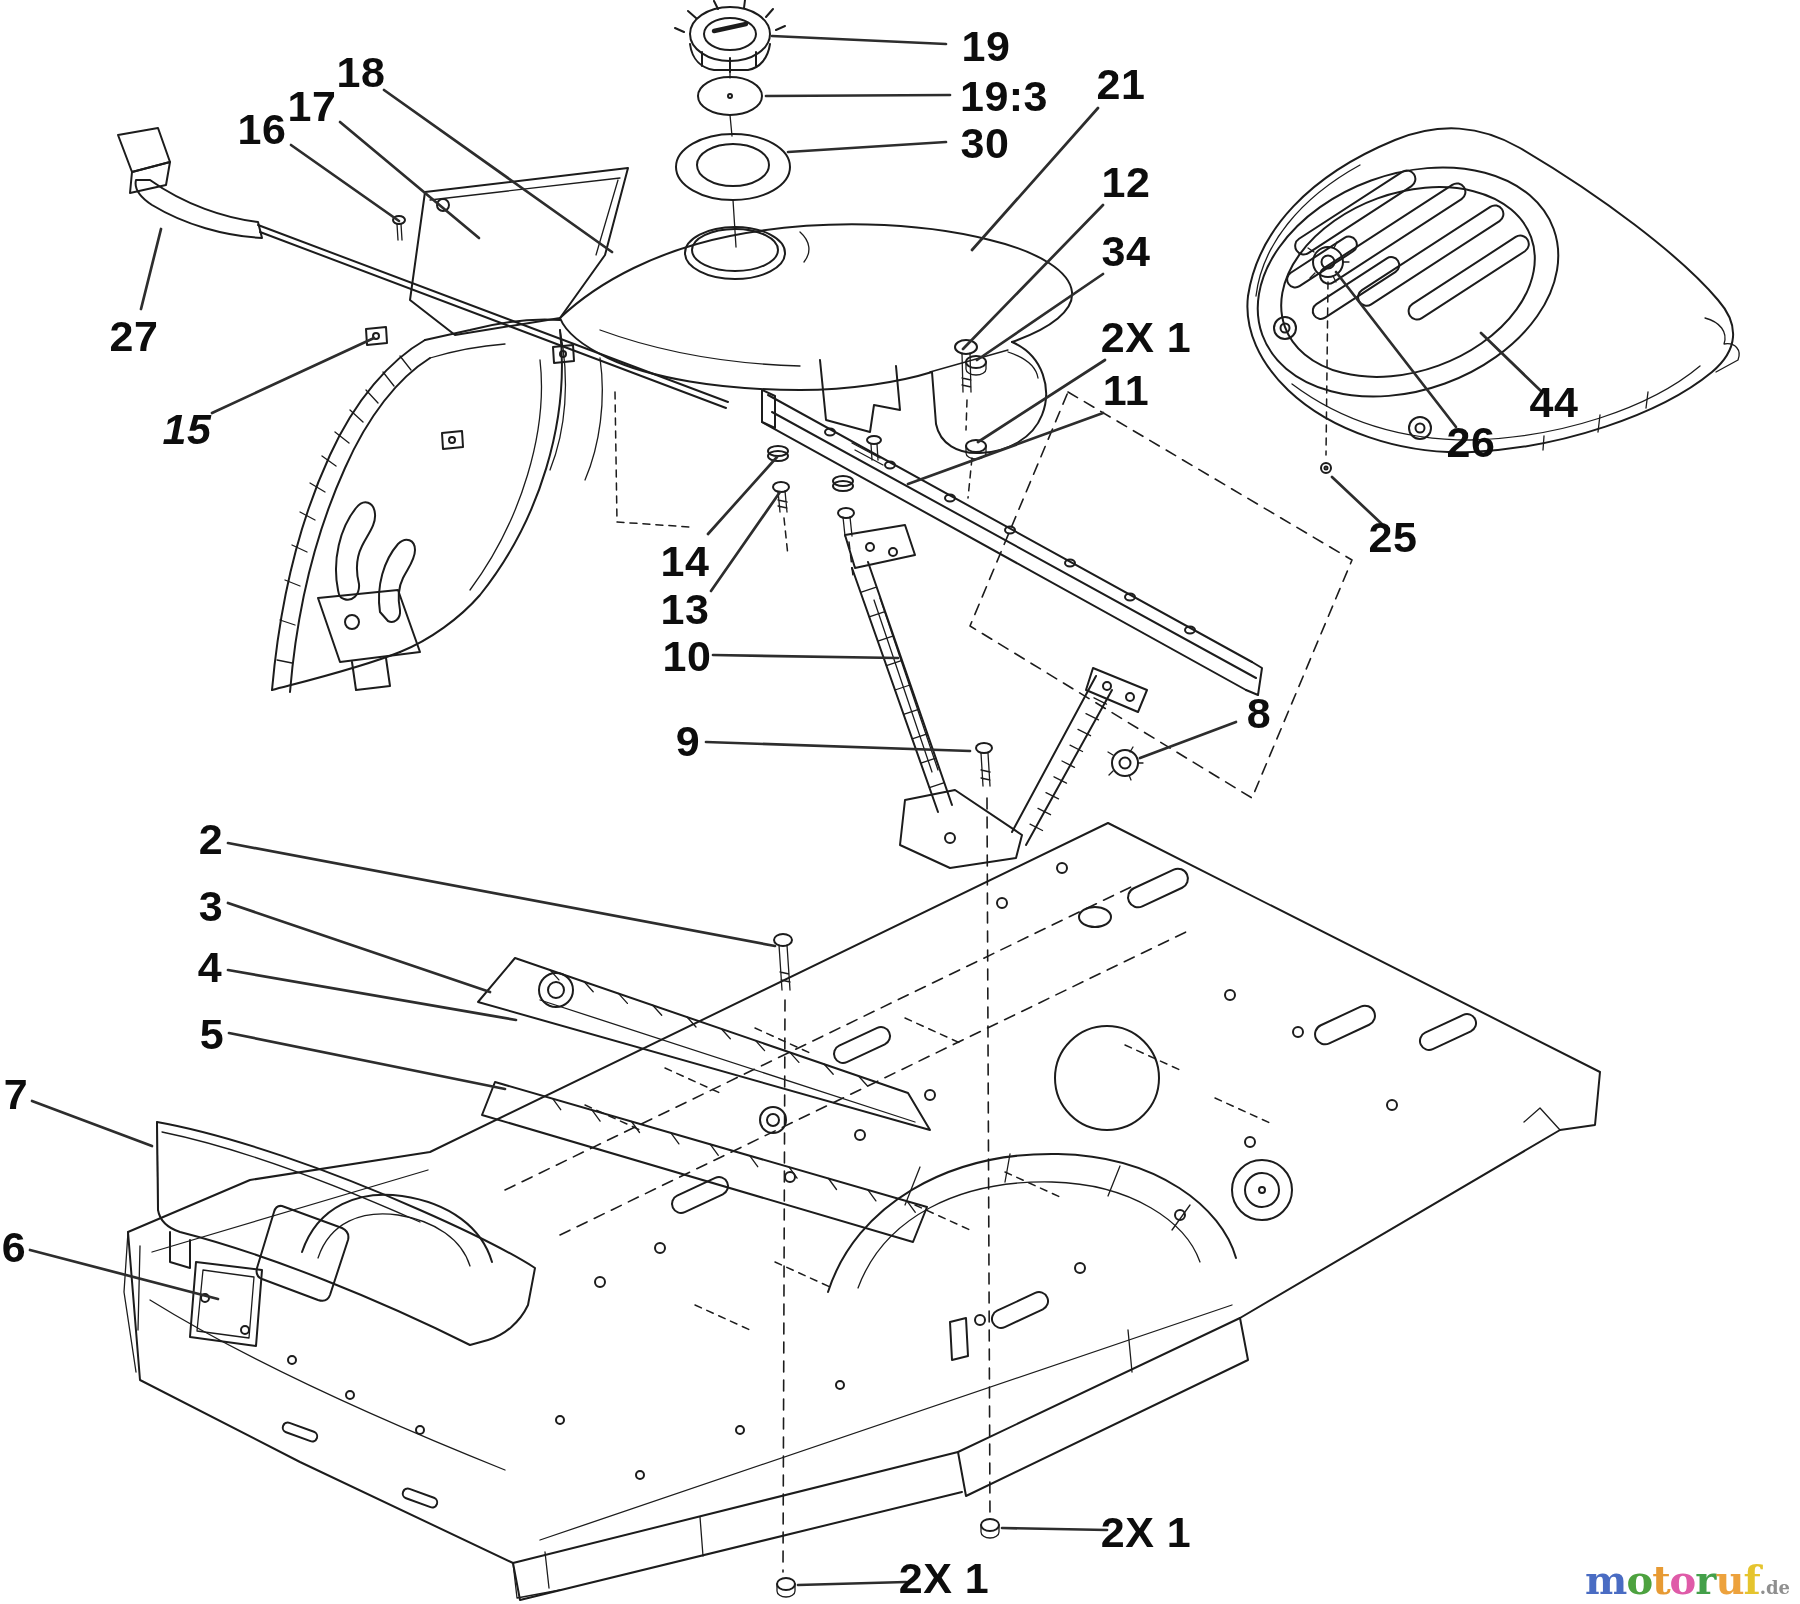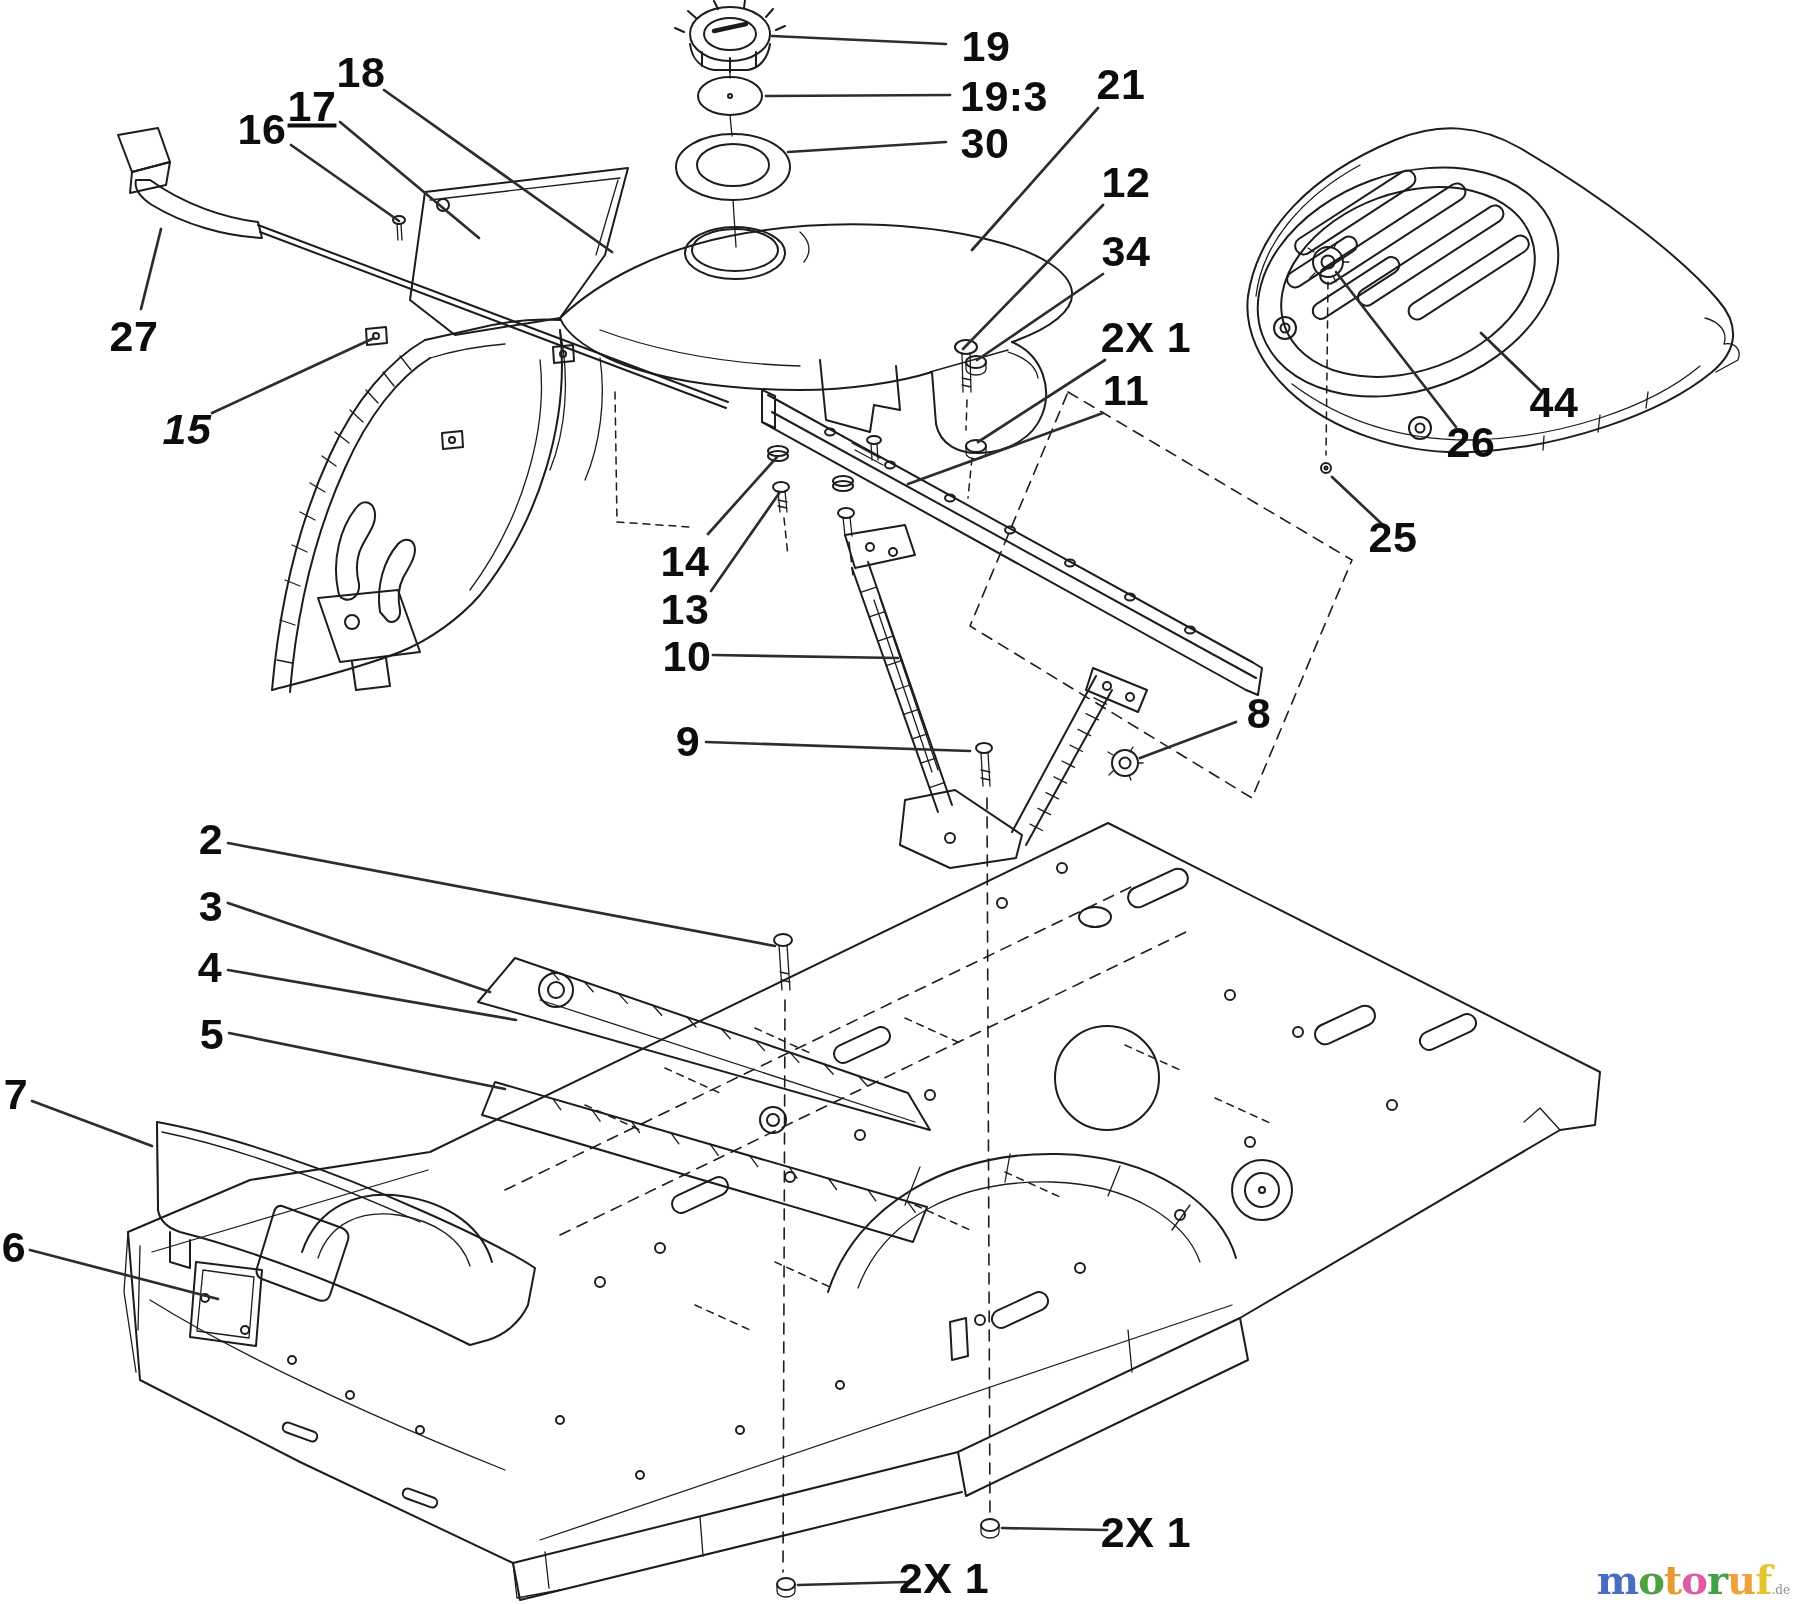--- a/index.html
+++ b/index.html
@@ -400,7 +400,7 @@
       <div class="callout" style="left: 1146px; top: 337px;">2X 1</div>
       <div class="callout" style="left: 1126px; top: 390px;">11</div>
       <div class="callout" style="left: 361px; top: 72px; text-align: right;">18</div>
-      <div class="callout" style="left: 312px; top: 106px; text-decoration: underline;">17</div>
+      <div class="callout" style="left: 312px; top: 106px;">17</div>
       <div class="callout" style="left: 262px; top: 129px;">16</div>
       <div class="callout" style="left: 134px; top: 336px;">27</div>
       <div class="callout" style="left: 187px; top: 429px; font-style: italic;">15</div>

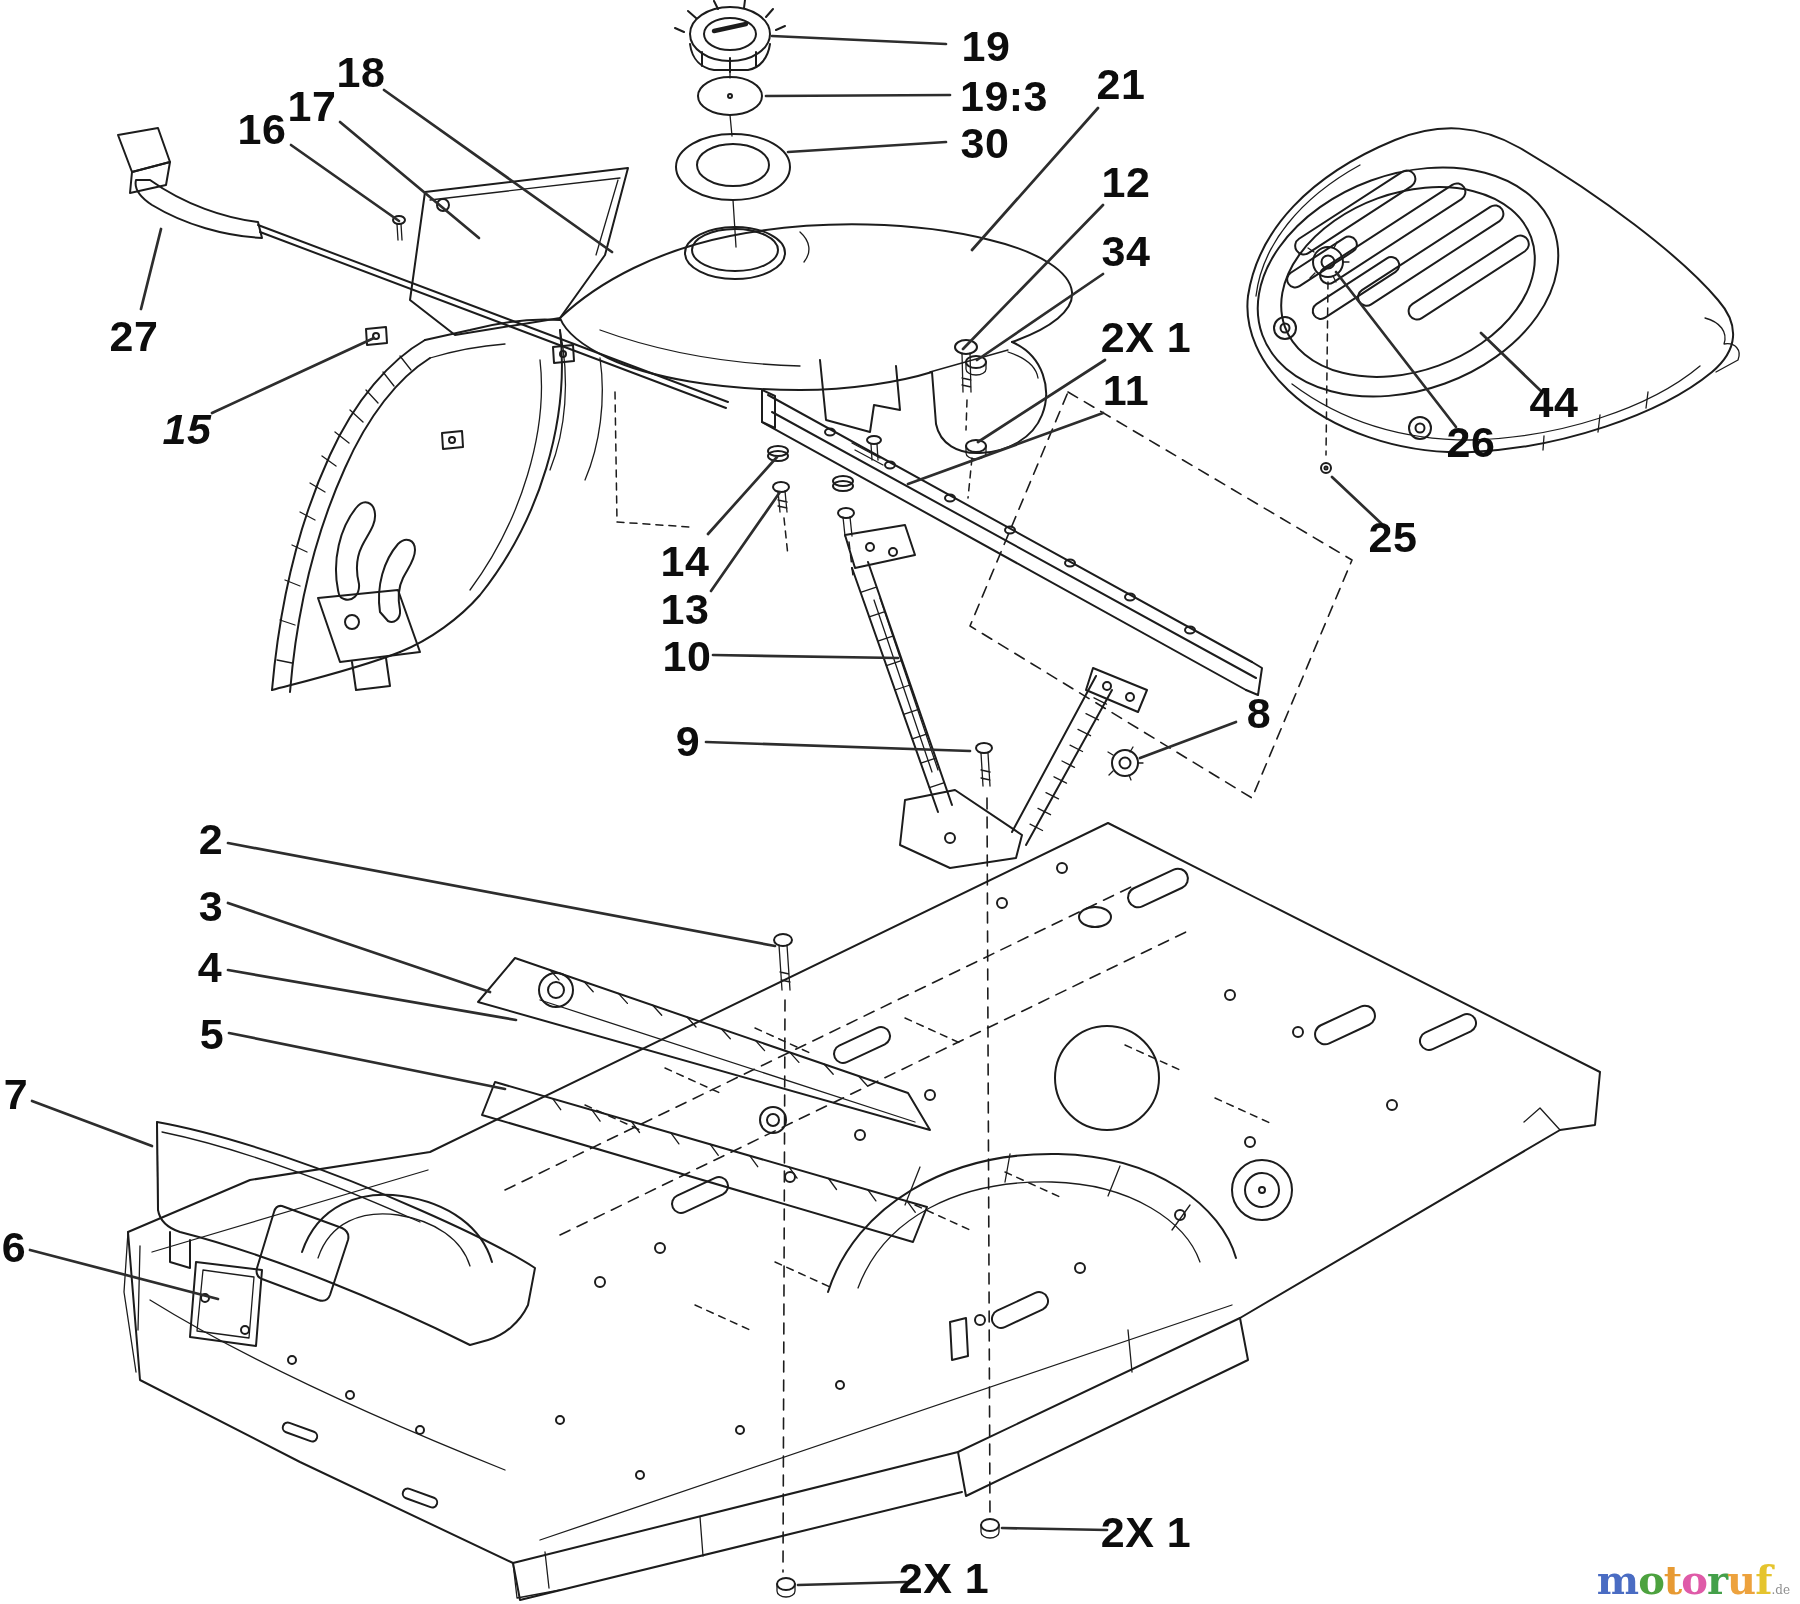--- a/index.html
+++ b/index.html
@@ -19,7 +19,7 @@
   #watermark{position:absolute;right:10px;bottom:4px;
              font-family:"DejaVu Serif",serif;font-weight:bold;font-size:40px;
              letter-spacing:-1px;line-height:1;}
-  #watermark .tld{font-size:12px;font-weight:normal;letter-spacing:0;text-align:right;}
+  #watermark .tld{font-size:18px;font-weight:bold;letter-spacing:0;text-align:right;}
 </style>
 </head>
 <body>

